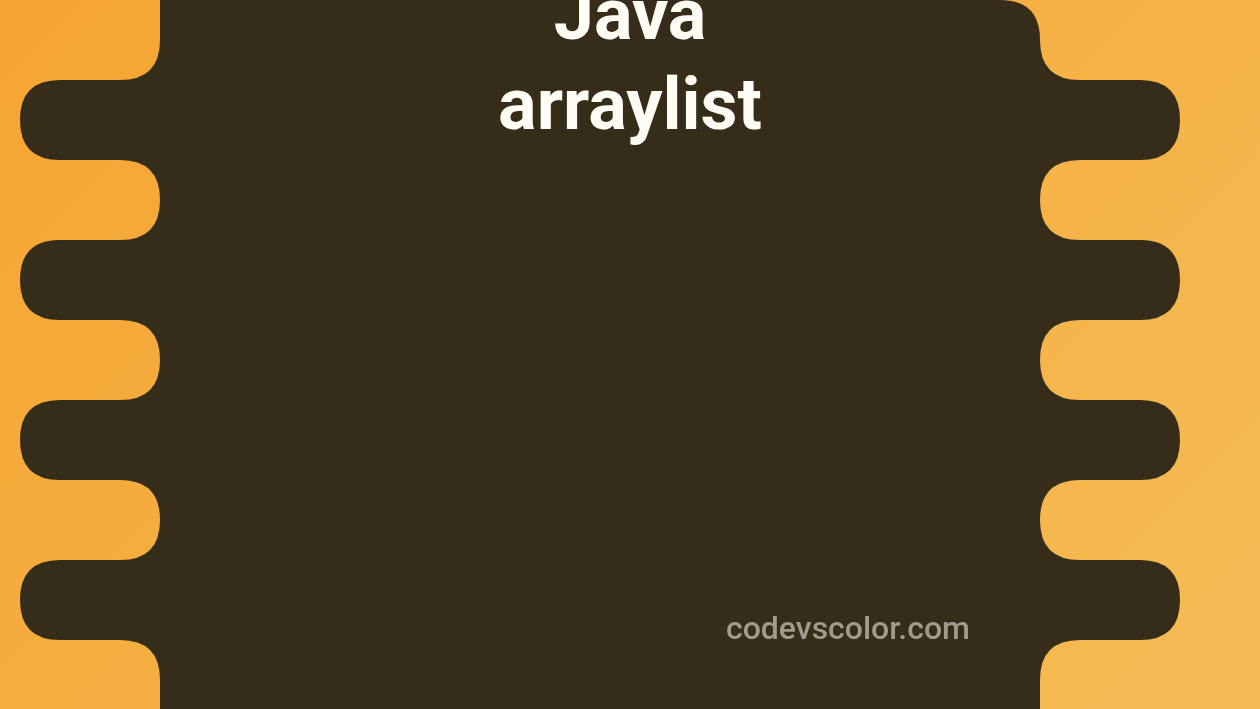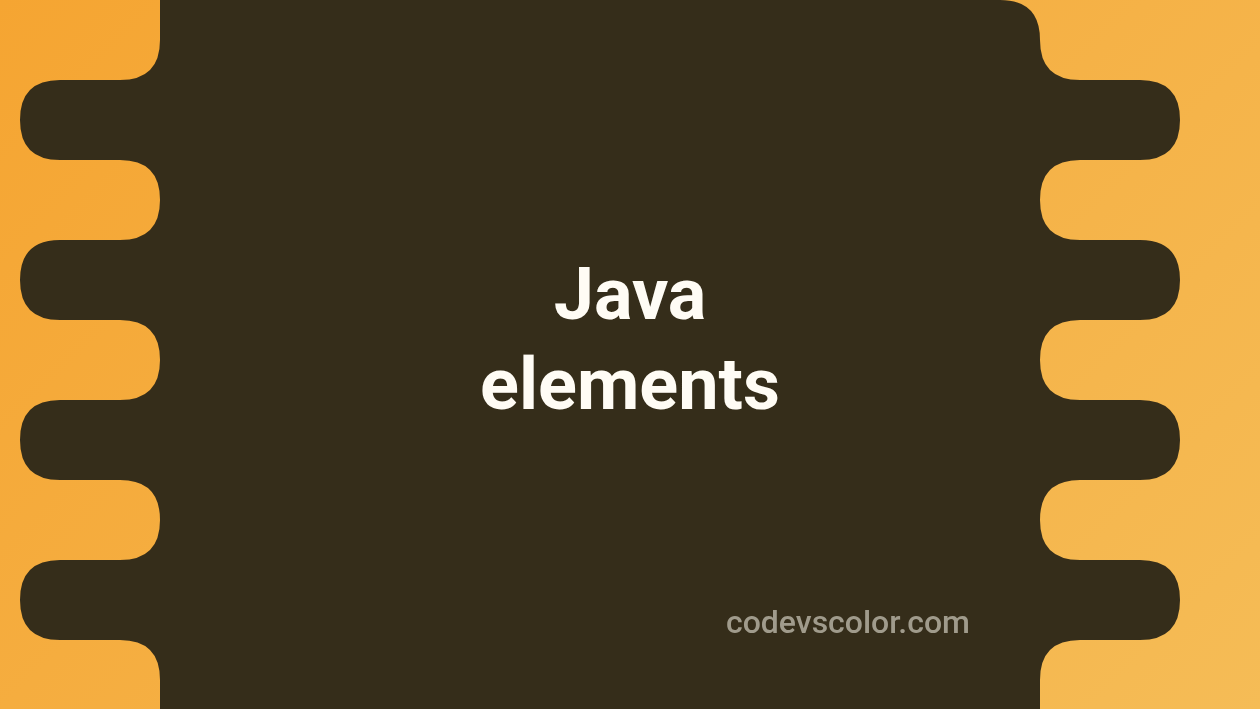--- a/index.html
+++ b/index.html
@@ -34,7 +34,6 @@
       height: 100%;
       display: flex;
       flex-direction: column;
-      justify-content: center;
       align-items: center;
       z-index: 10;
     }

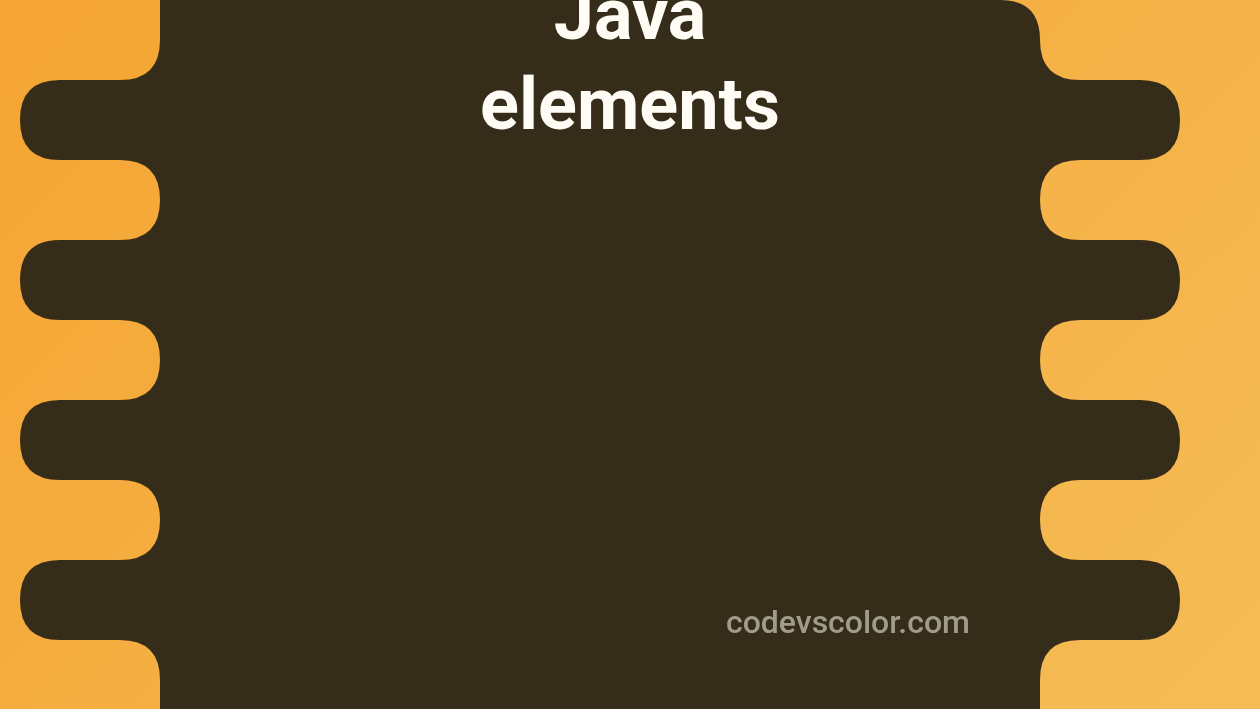--- a/index.html
+++ b/index.html
@@ -126,7 +126,7 @@
 <div class="content">
   <div class="title">
     <div>Java</div>
-    <div>elements</div>
+    <div>arraylist</div>
   </div>
 </div>
 

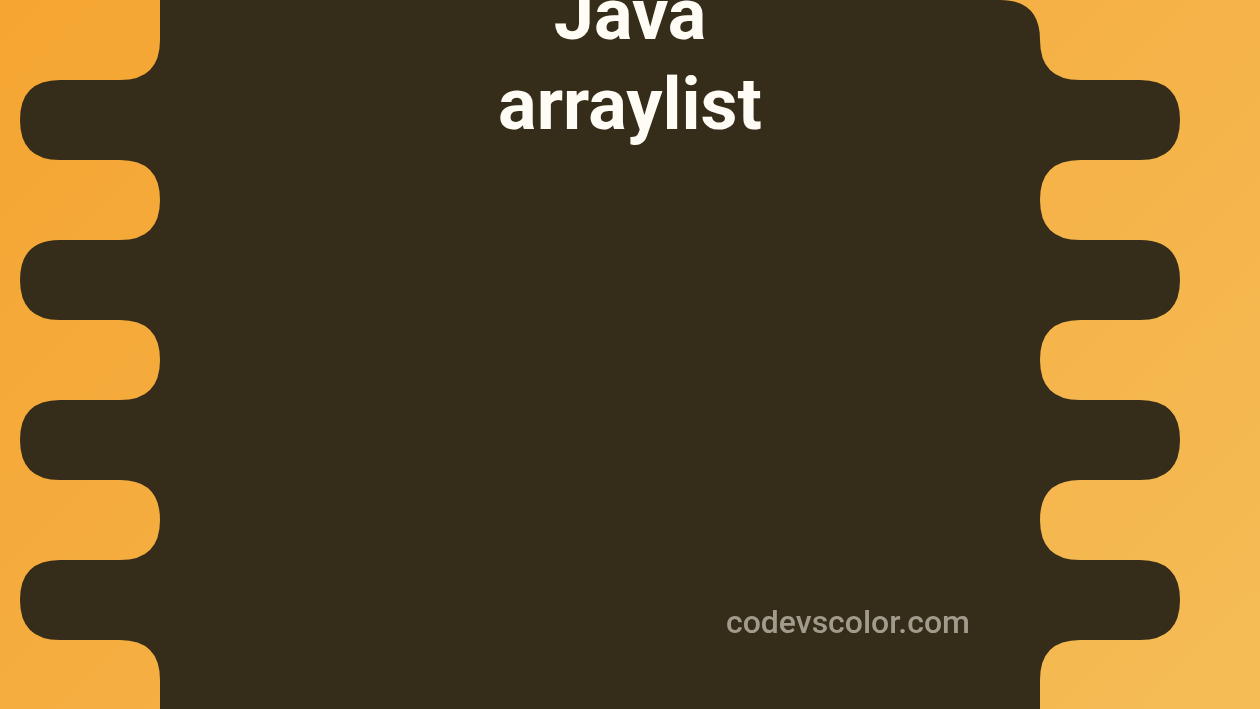--- a/index.html
+++ b/index.html
@@ -47,7 +47,7 @@
     }
     .watermark {
       position: absolute;
-      bottom: 68px;
+      bottom: 62px;
       right: 290px;
       color: #a09b8c;
       font-size: 32px;

